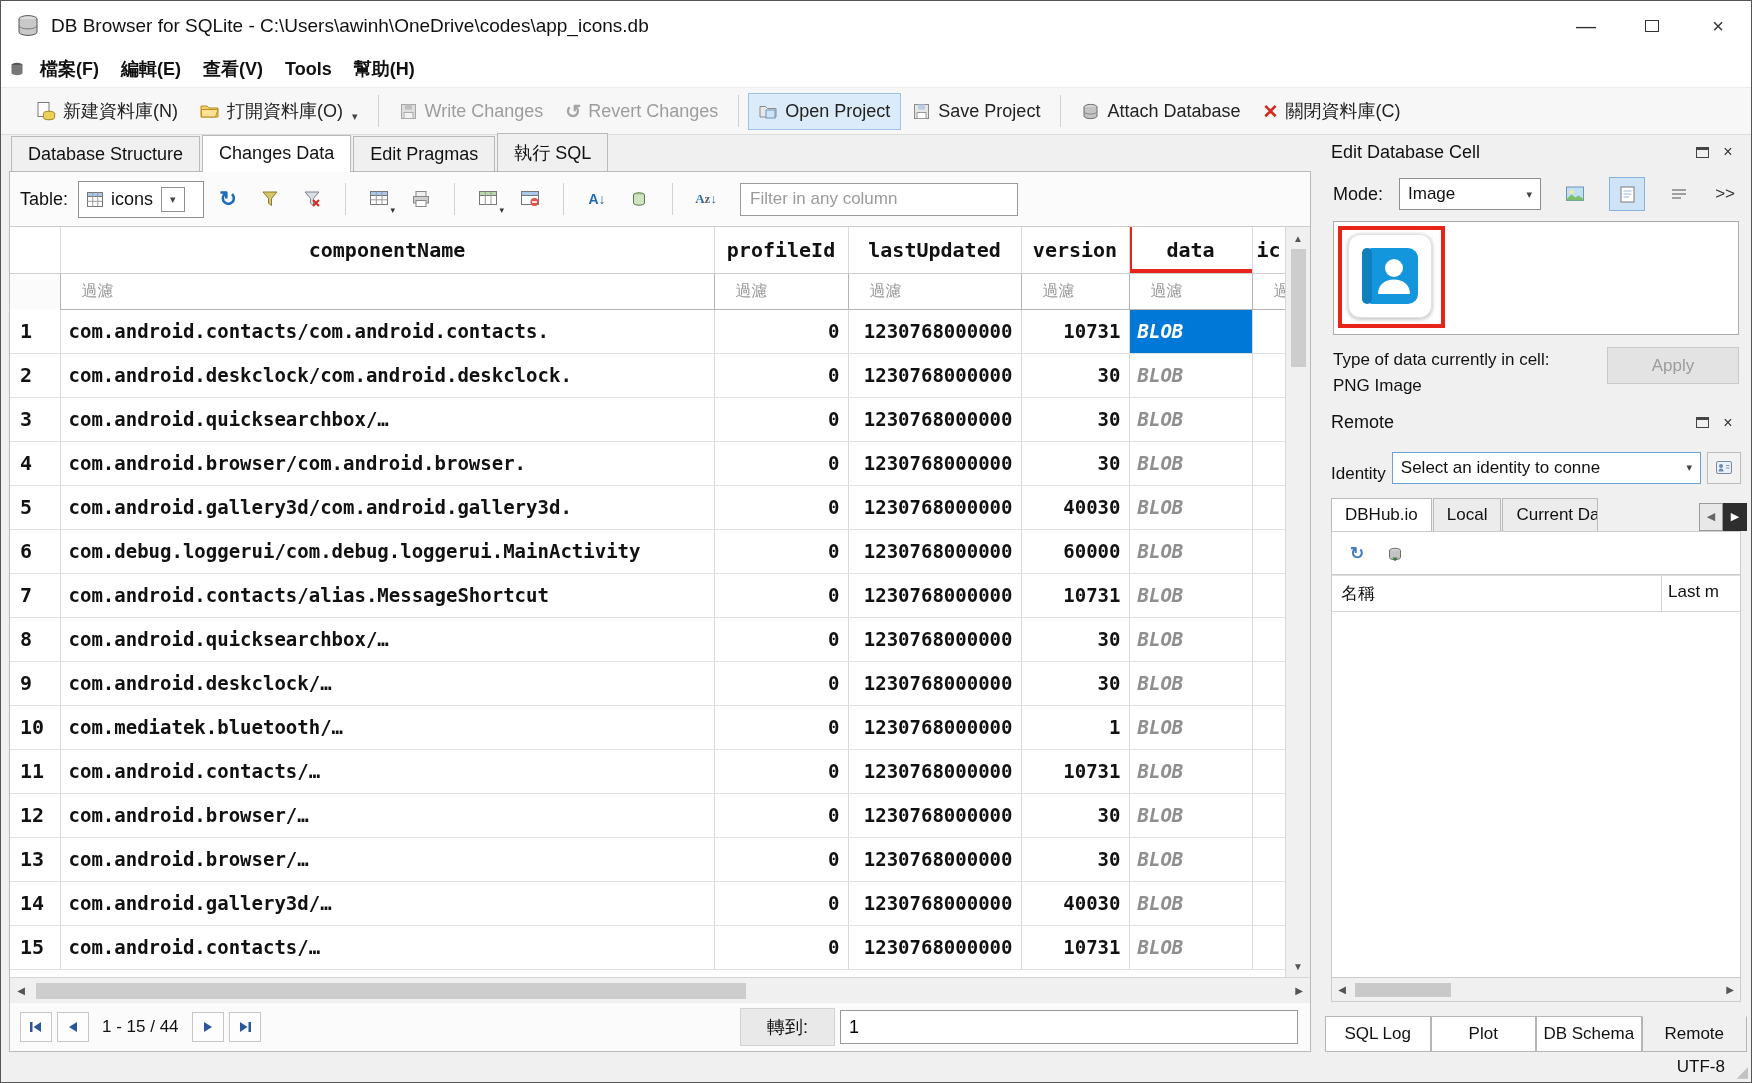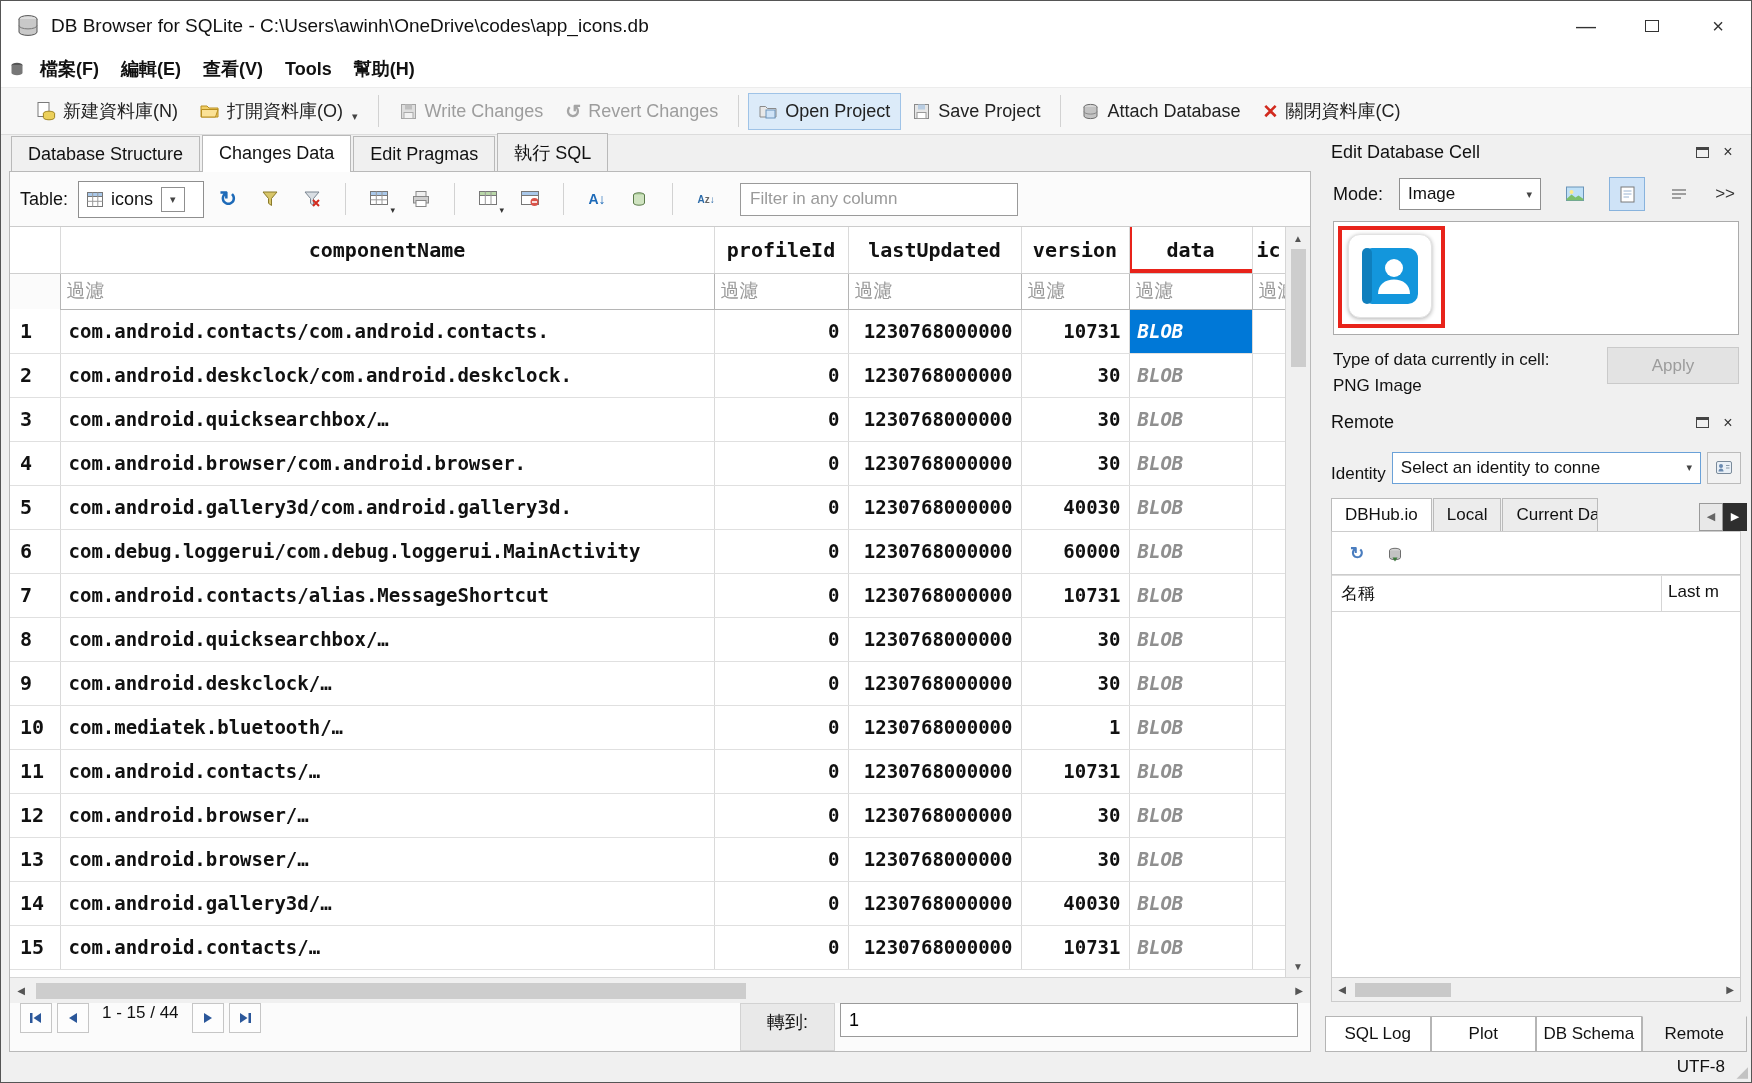--- a/index.html
+++ b/index.html
@@ -348,7 +348,7 @@
           </button>
           <span class="tb-sep"></span>
           <button class="icon-btn">
-            <span style="font-size:10px;font-weight:bold;color:#2b6aa8;">A<span style="color:#666;">z</span>↓</span>
+            <span style="font-size:13px;font-weight:bold;color:#2b6aa8;font-family:Liberation Serif, serif;">A<span style="color:#666;">z</span>↓</span>
           </button>
           <input class="filter-input" placeholder="Filter in any column" style="">
         </div>

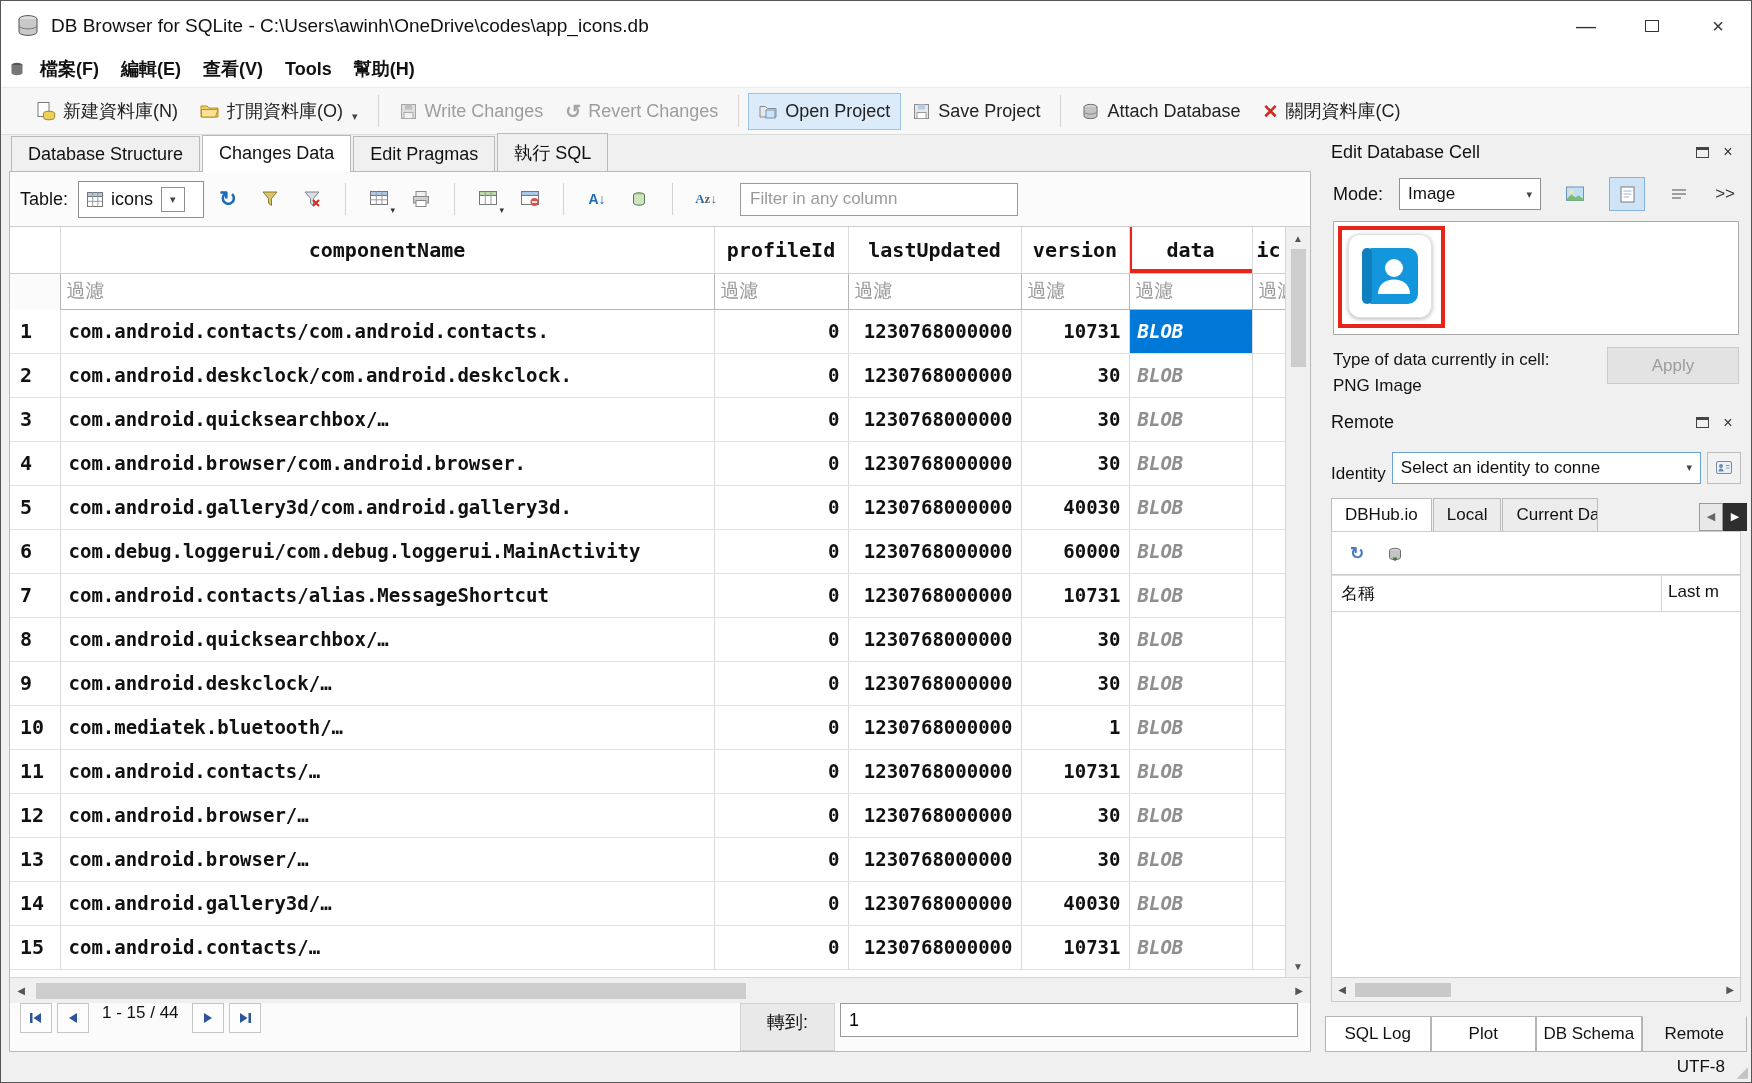--- a/index.html
+++ b/index.html
@@ -57,7 +57,7 @@
   .anno-col{ position:absolute; left:-2px; top:-18px; width:136px; height:64px; border:4px solid var(--annotation,#e8231a); pointer-events:none; z-index:4; }
   .filter-row td{ height:36px; border:1px solid #b5b5b5; background:#fff; overflow:hidden; white-space:nowrap; }
   .filter-row td.corner{ border:none; background:#fbfbfb; }
-  .filter-text{ color:#9a9a9a; font-family:"Liberation Sans",sans-serif; font-size:19px; padding-left:6px; }
+  .filter-text{ color:#9a9a9a; font-family:"Liberation Sans",sans-serif; font-size:16px; padding-left:21px; }
   .data-row{ height:44px; }
   .data-row td{ font-size:19px; font-weight:bold; padding:0 8px; white-space:nowrap; overflow:hidden; border-right:1px solid #dadada; border-bottom:1px solid #e0e0e0; }
   td.rownum{ font-size:20px; padding-left:10px; }

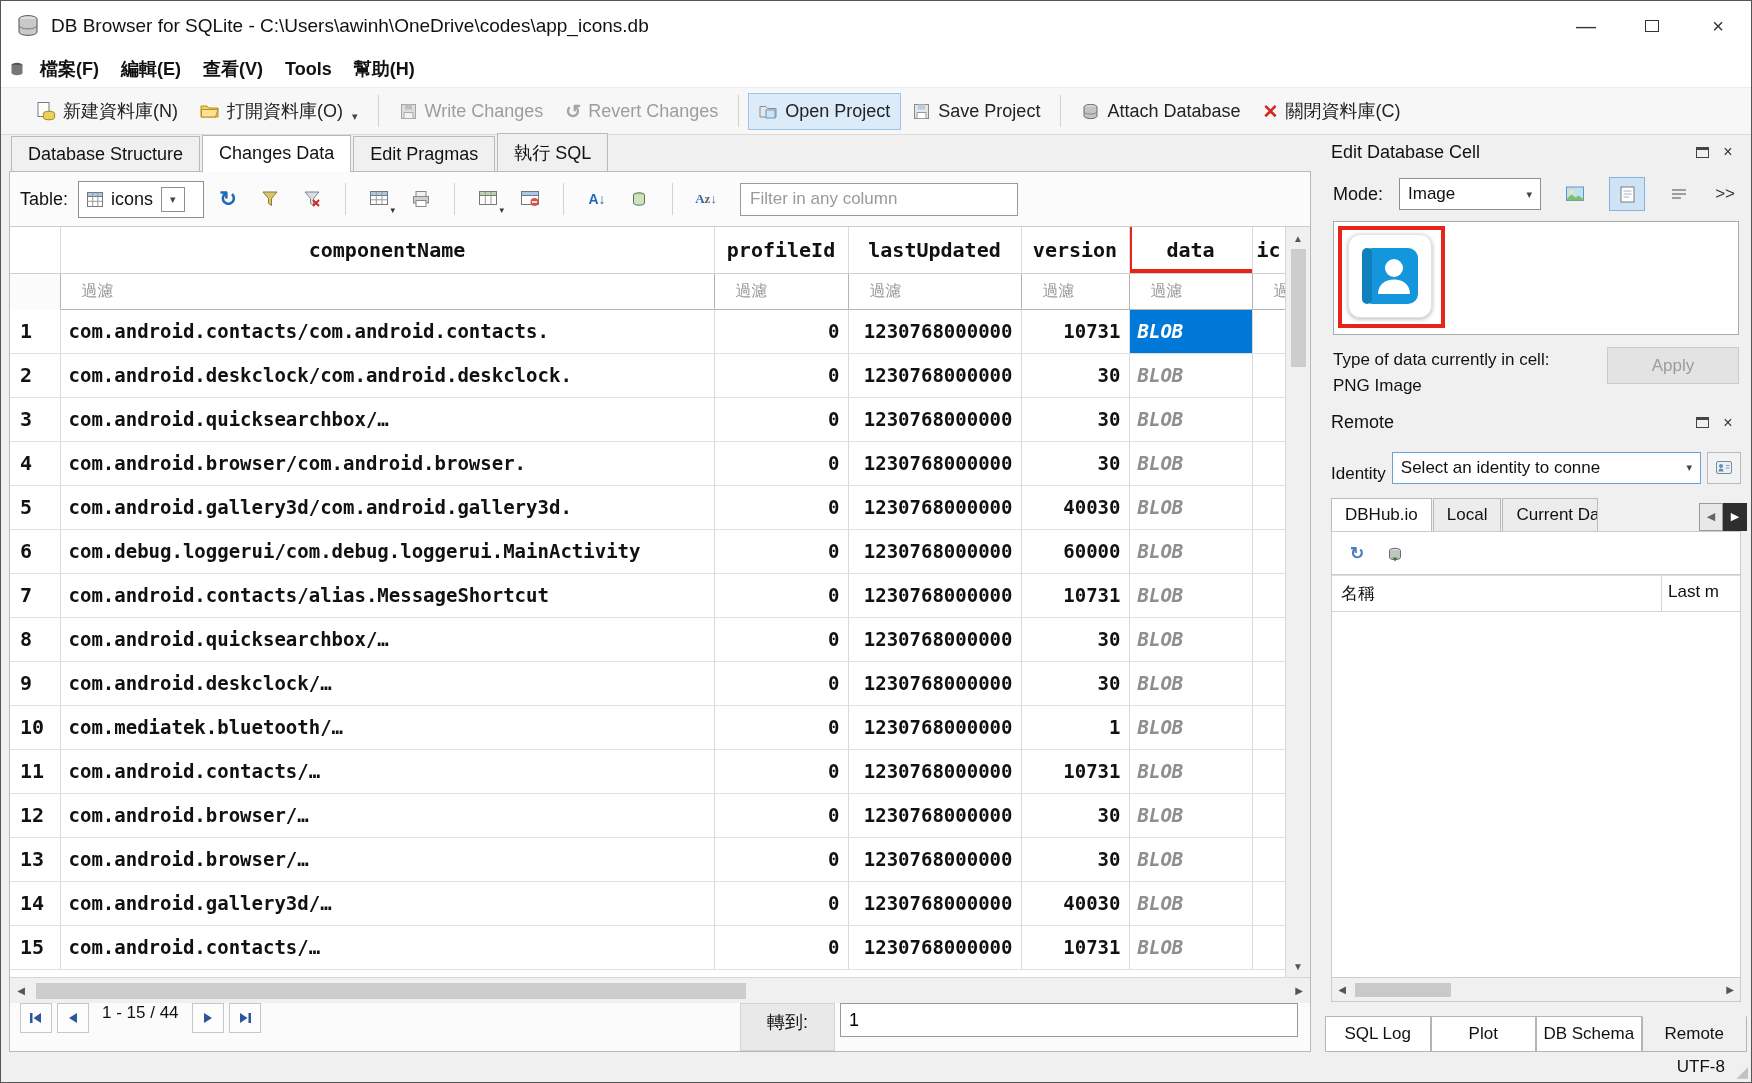--- a/index.html
+++ b/index.html
@@ -74,7 +74,7 @@
   .grid-hscroll .thumb{ height:16px; width:710px; background:#cdcdcd; margin-left:4px; }
 
   
-  .pagination{ height:48px; display:flex; padding:0 10px; gap:5px; background:#fbfbfb; }
+  .pagination{ height:48px; display:flex; align-items:center; padding:0 10px; gap:5px; background:#fbfbfb; }
   .nav-btn{ width:32px; height:30px; border:1px solid #c6c6c6; background:#fdfdfd; display:flex; align-items:center; justify-content:center; }
   .range-text{ font-size:17px; margin:0 8px; white-space:nowrap; }
   .goto-label{ margin-left:auto; background:#e9e9e9; border:1px solid #d2d2d2; font-size:18px; padding:6px 26px; }

